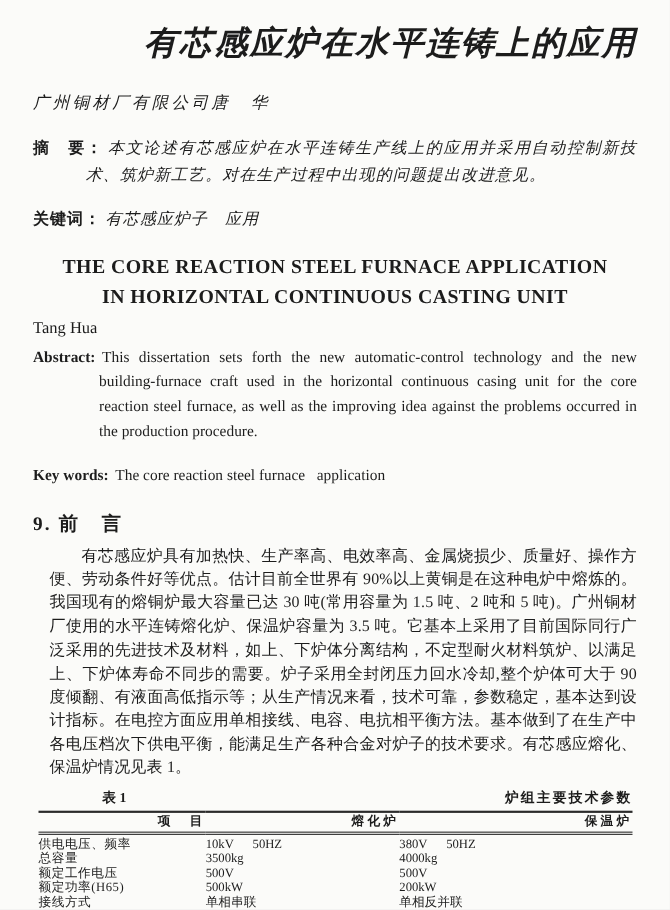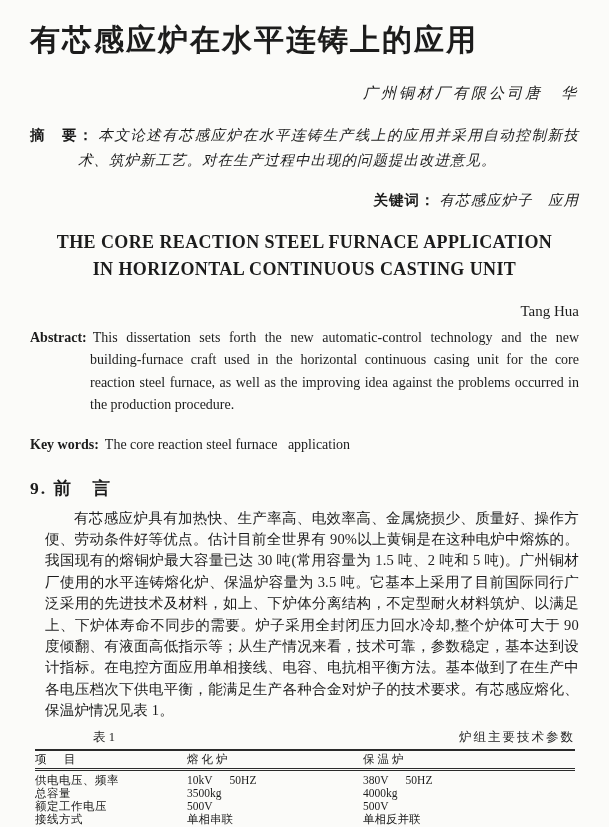--- a/index.html
+++ b/index.html
@@ -15,8 +15,8 @@
     padding:14px 30px 0 30px;overflow:hidden;position:relative;
   }
   .title-zh{
-    text-align:left;font-size:30px;font-weight:bold;letter-spacing:2px;
-    margin:8px 0 0 0;line-height:36px;
+    text-align:right;font-size:30px;font-weight:bold;letter-spacing:2px;
+    margin:8px 0 0 0;line-height:36px;font-style:italic;
   }
   .author-zh{
     text-align:right;font-size:15px;margin-top:26px;font-style:italic;letter-spacing:3px;

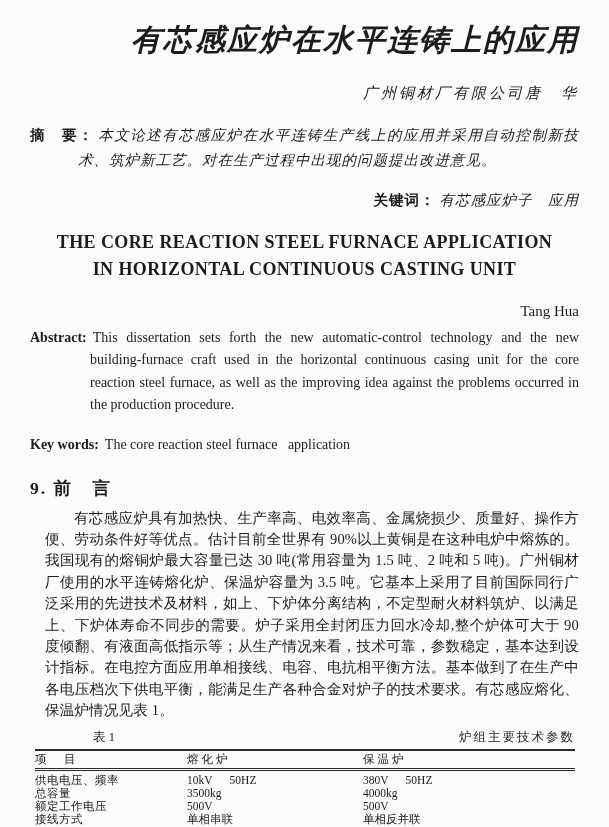--- a/index.html
+++ b/index.html
@@ -19,7 +19,7 @@
     margin:8px 0 0 0;line-height:36px;font-style:italic;
   }
   .author-zh{
-    text-align:right;font-size:15px;margin-top:26px;font-style:italic;letter-spacing:3px;
+    text-align:left;font-size:15px;margin-top:26px;font-style:italic;letter-spacing:3px;
   }
   .abstract-zh{
     margin-top:20px;font-size:14.5px;line-height:25px;text-align:justify;

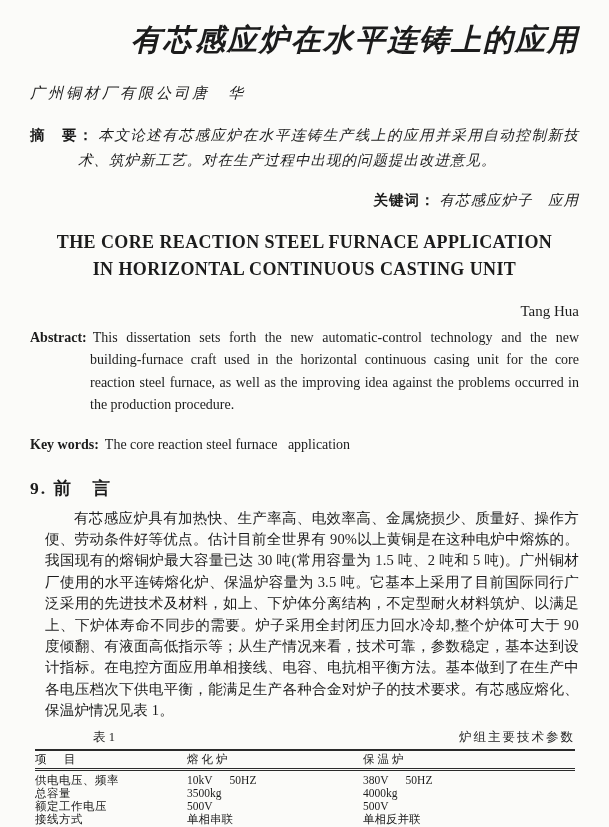--- a/index.html
+++ b/index.html
@@ -29,7 +29,7 @@
     font-weight:bold;font-style:normal;letter-spacing:1px;padding-right:4px;
   }
   .abstract-zh .txt,.keywords-zh .txt{font-style:italic;letter-spacing:1px;}
-  .keywords-zh{margin-top:2px;font-size:14.5px;line-height:25px;text-align:right;}
+  .keywords-zh{margin-top:2px;font-size:14.5px;line-height:25px;}
   .title-en{
     text-align:center;font-size:18px;font-weight:bold;line-height:27px;
     white-space:pre-line;margin:16px 0 0 0;letter-spacing:.4px;

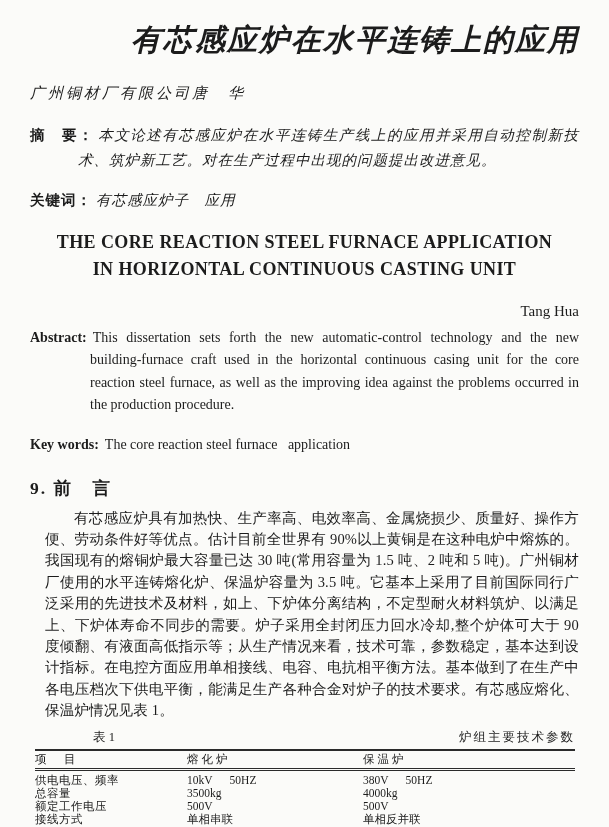--- a/index.html
+++ b/index.html
@@ -34,7 +34,7 @@
     text-align:center;font-size:18px;font-weight:bold;line-height:27px;
     white-space:pre-line;margin:16px 0 0 0;letter-spacing:.4px;
   }
-  .author-en{text-align:right;font-size:15px;margin-top:20px;}
+  .author-en{text-align:left;font-size:15px;margin-top:8px;}
   .abstract-en{
     margin-top:7px;font-size:14px;line-height:22.5px;text-align:justify;
     padding-left:60px;text-indent:-60px;

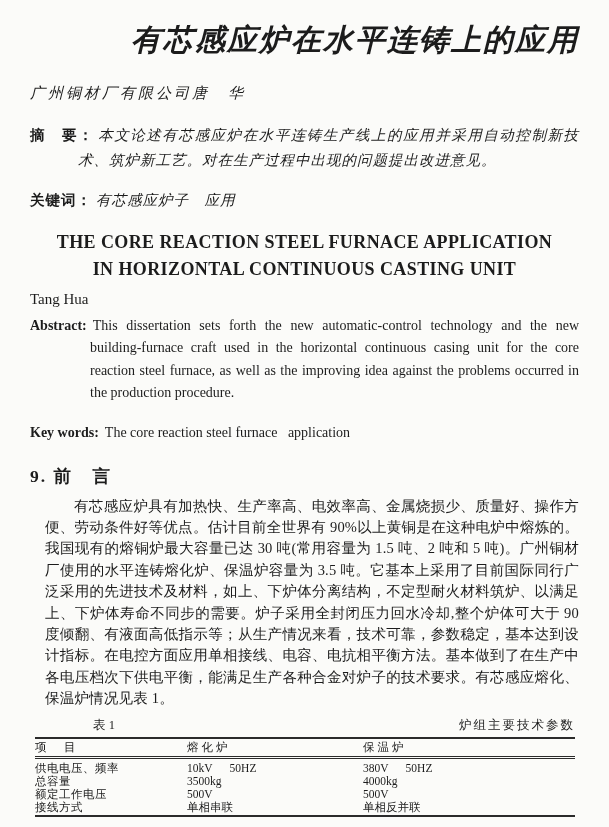--- a/index.html
+++ b/index.html
@@ -49,7 +49,7 @@
     text-indent:2em;letter-spacing:.2px;
   }
   .table-caption{
-    position:relative;width:540px;margin:7px 0 0 5px;font-size:12.5px;font-weight:normal;
+    position:relative;width:540px;margin:7px 0 0 5px;font-size:12.5px;font-weight:bold;
     line-height:16px;
   }
   .table-caption .cap-label{position:absolute;left:58px;top:0;}

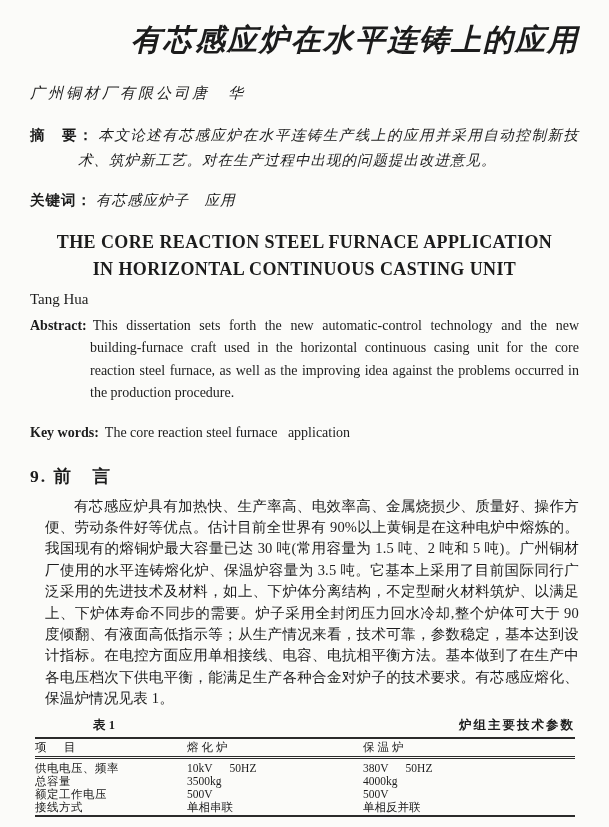--- a/index.html
+++ b/index.html
@@ -60,7 +60,7 @@
     border-top:2px solid var(--rule);border-bottom:2px solid var(--rule);
   }
   table.params th{
-    font-weight:normal;text-align:left;padding:2px 0 2px 0;
+    font-weight:bold;text-align:right;padding:2px 0 2px 0;
     border-bottom:3px double var(--rule);letter-spacing:3px;
   }
   table.params td{padding:0;vertical-align:top;white-space:pre-wrap;}

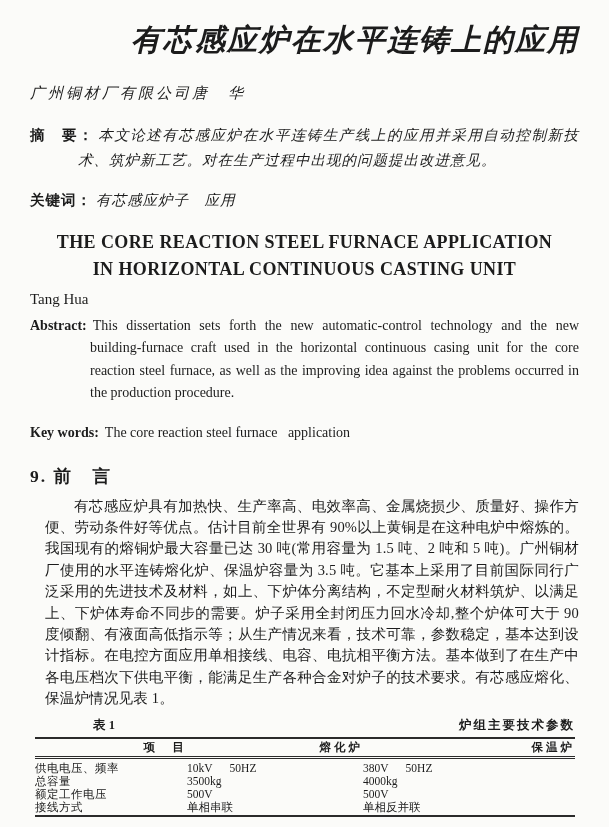--- a/index.html
+++ b/index.html
@@ -125,6 +125,11 @@
         <td class="c-hold">500V</td>
       </tr>
       <tr>
+        <td class="c-item">额定功率(H65)</td>
+        <td class="c-melt">500kW</td>
+        <td class="c-hold">200kW</td>
+      </tr>
+      <tr>
         <td class="c-item">接线方式</td>
         <td class="c-melt">单相串联</td>
         <td class="c-hold">单相反并联</td>

